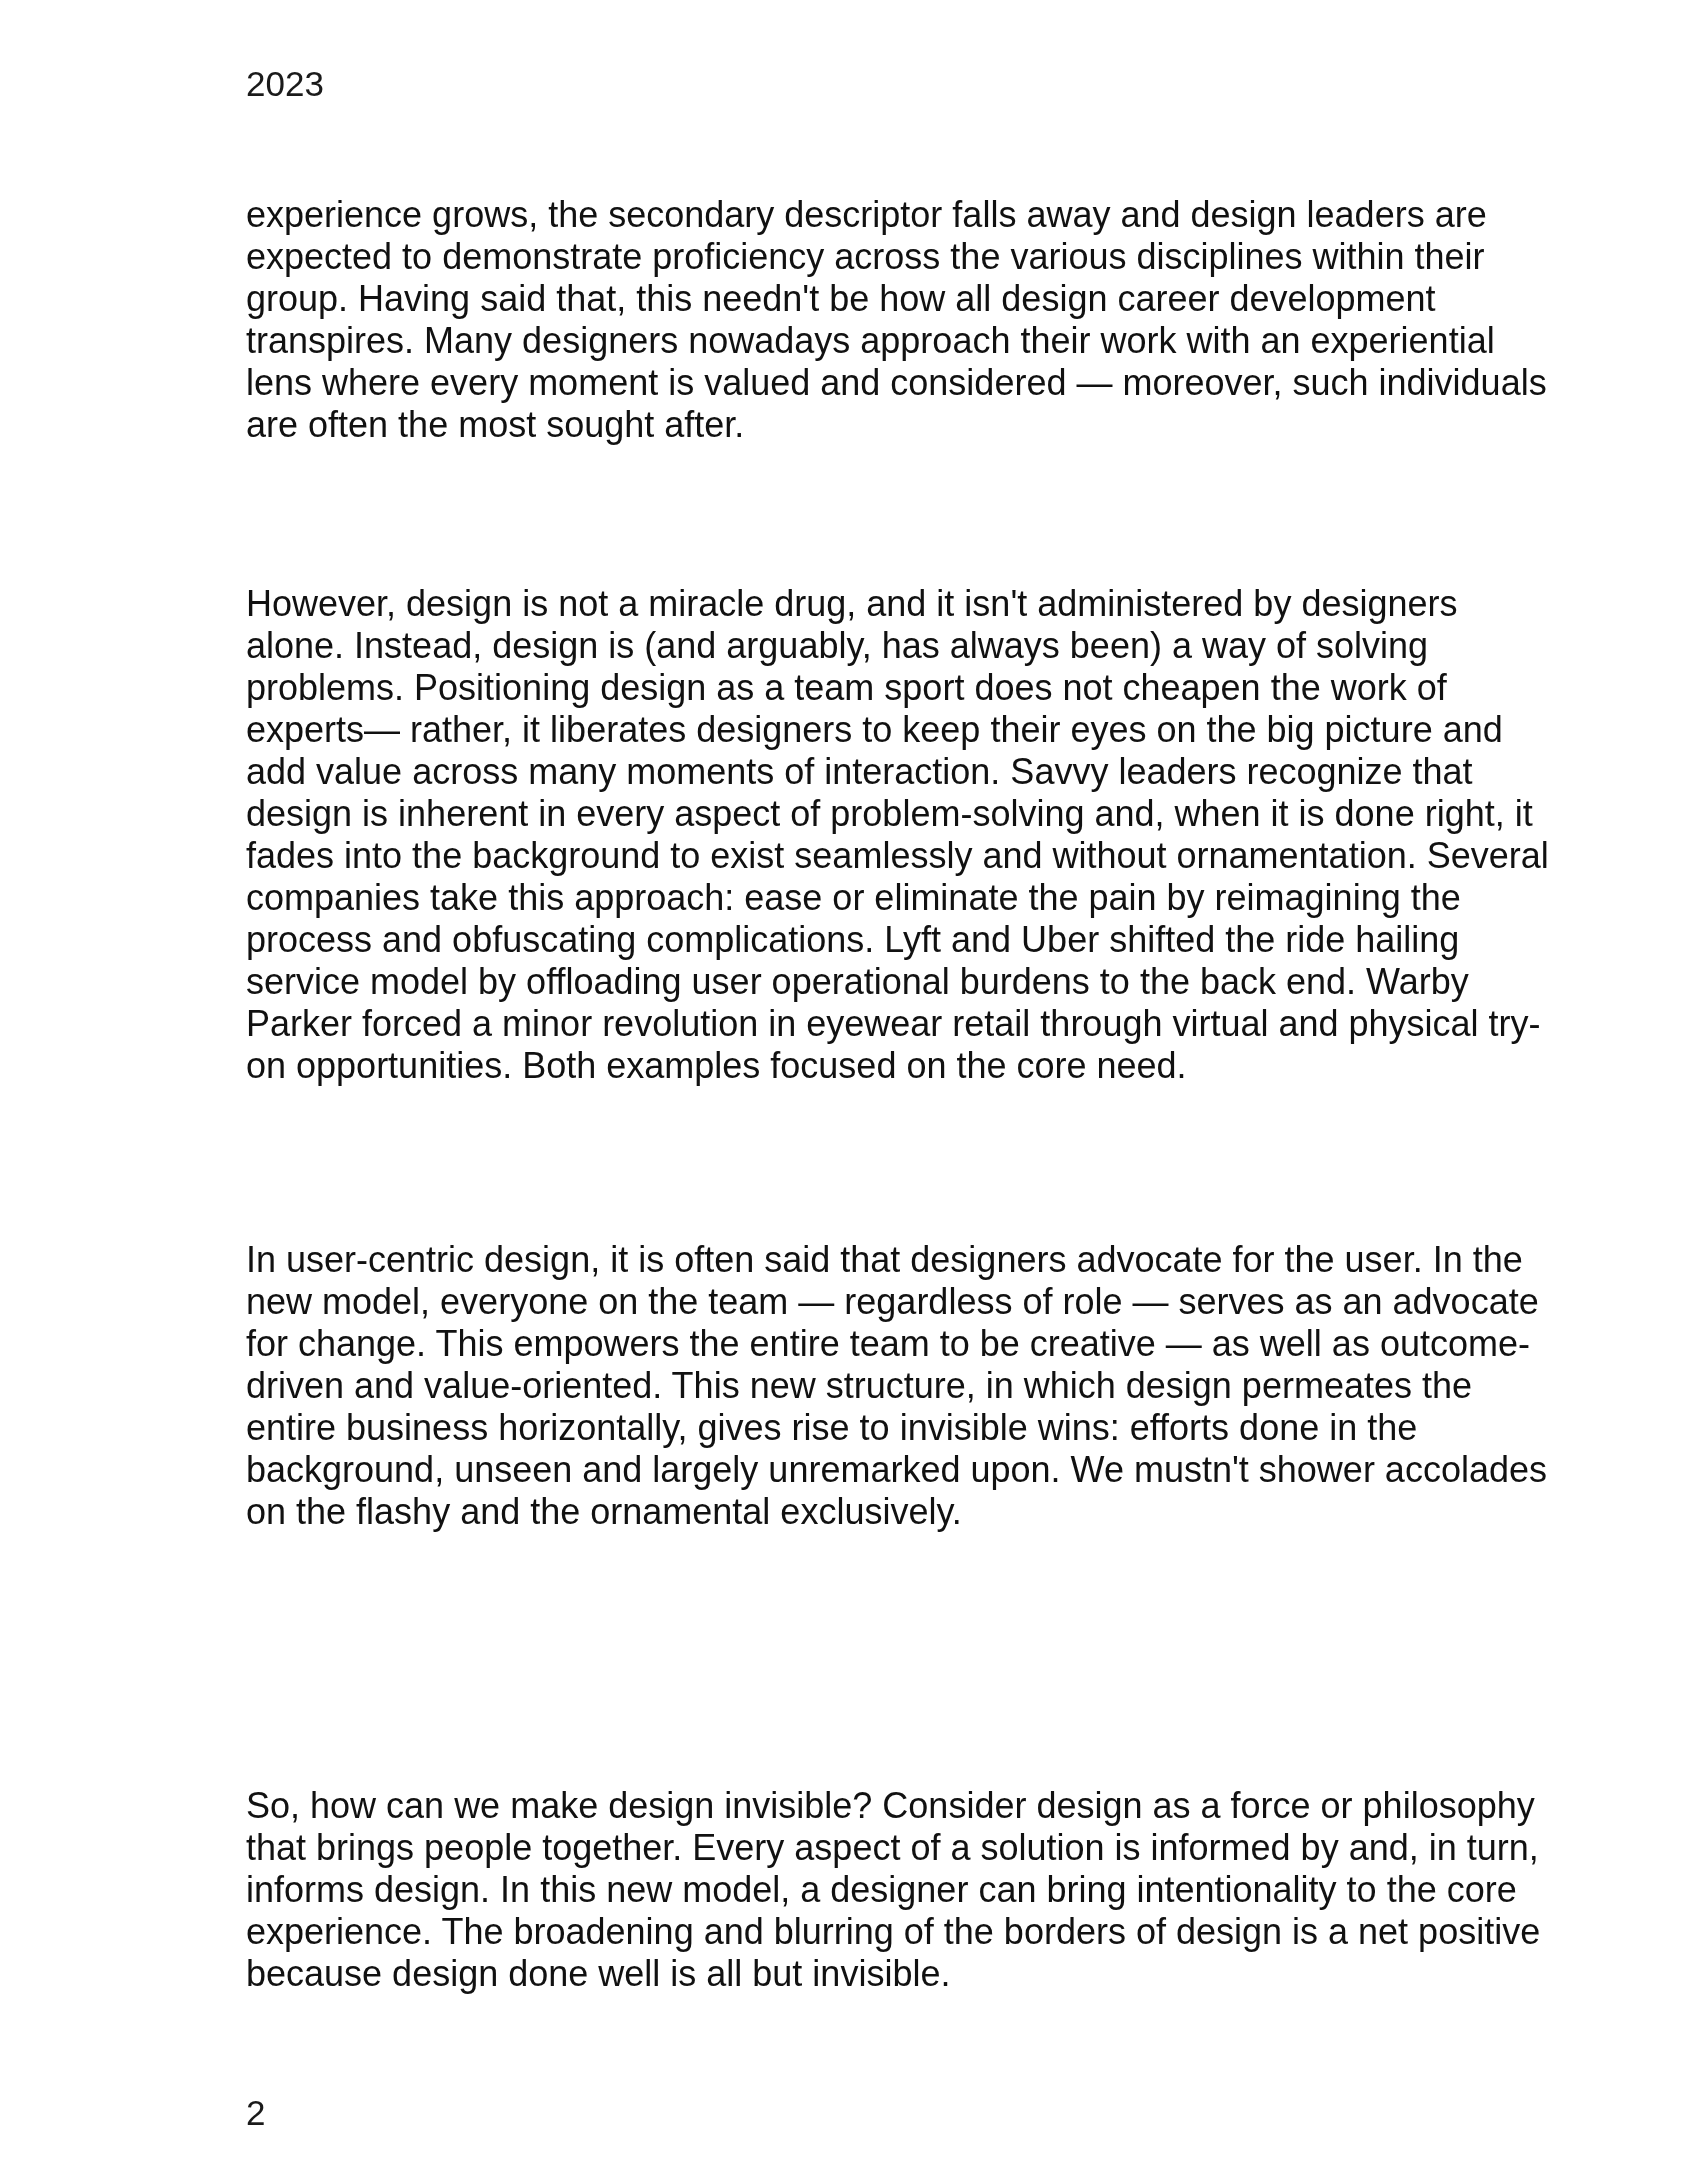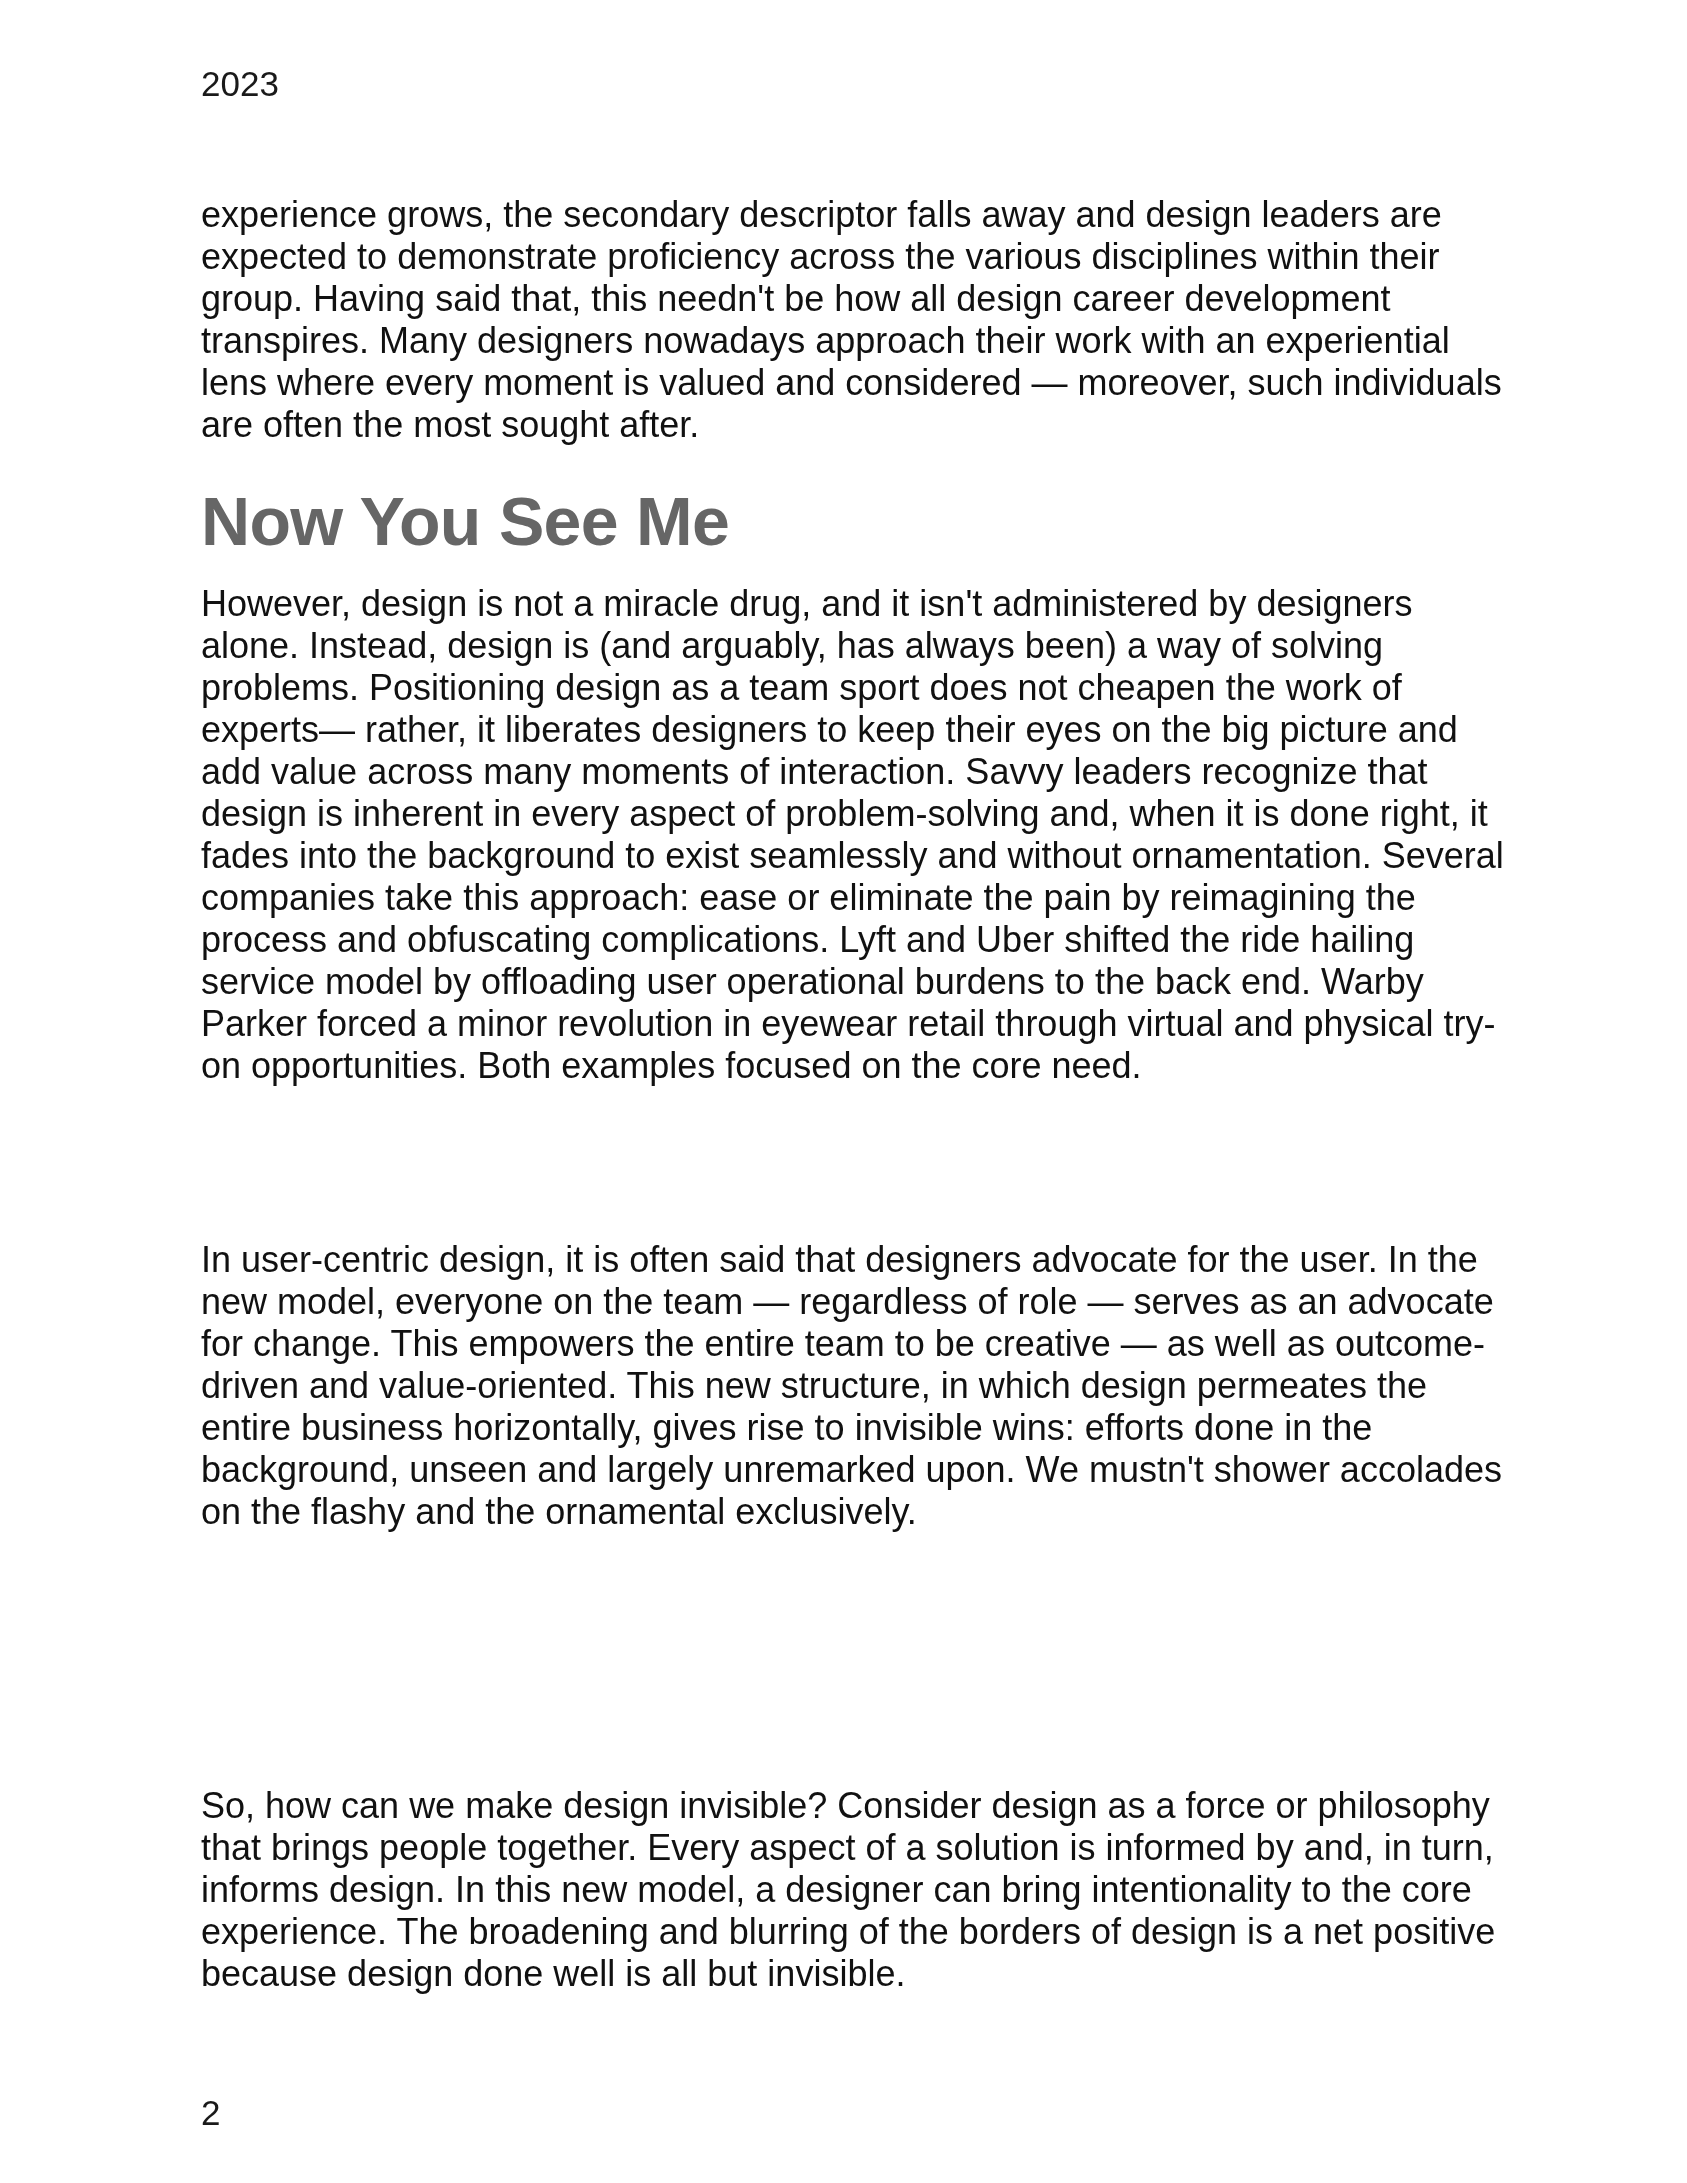--- a/index.html
+++ b/index.html
@@ -15,6 +15,7 @@
     font-family: "Liberation Sans", "DejaVu Sans", sans-serif;
     color: #111111;
     overflow: hidden;
+    margin-left: 45px;
   }
   .abs { position: absolute; left: 201px; }
   .meta {

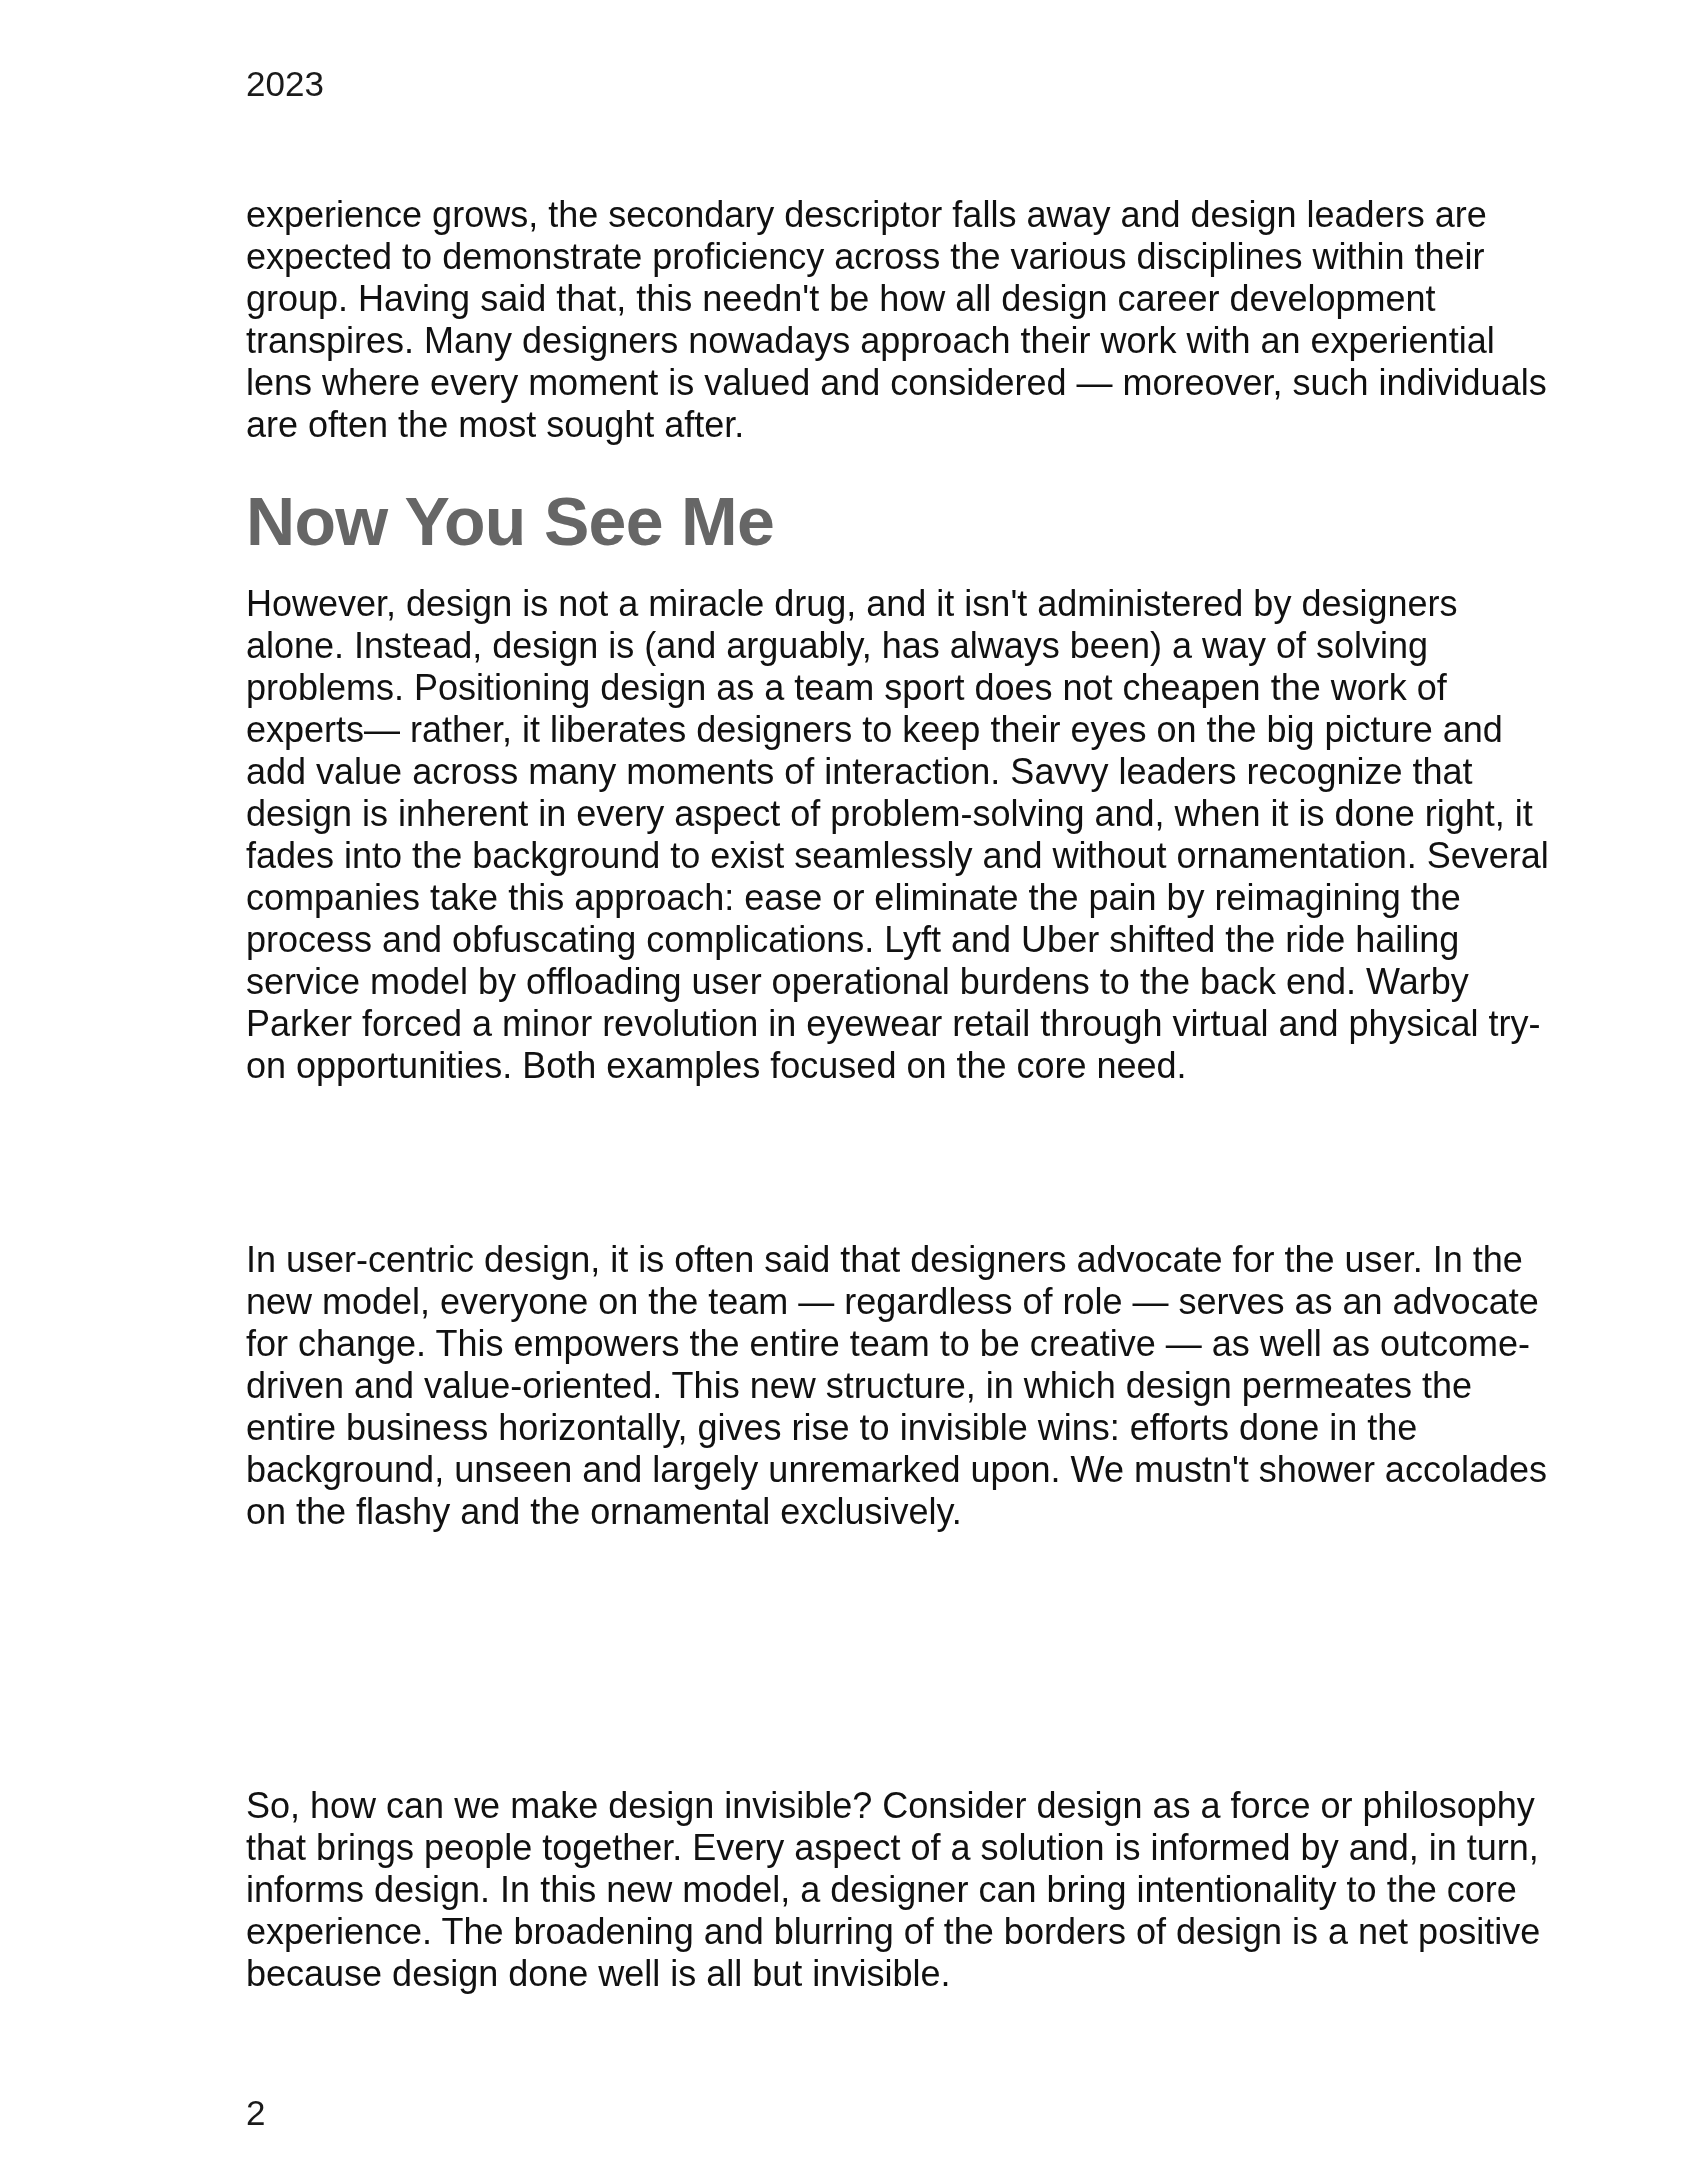--- a/index.html
+++ b/index.html
@@ -55,7 +55,6 @@
 lens where every moment is valued and considered — moreover, such individuals
 are often the most sought after.</div>
 
-  <div class="abs section-heading" style="top: 484px;">Now You See Me</div>
 
   <div class="abs body-par" style="top: 583px;">However, design is not a miracle drug, and it isn't administered by designers
 alone. Instead, design is (and arguably, has always been) a way of solving

